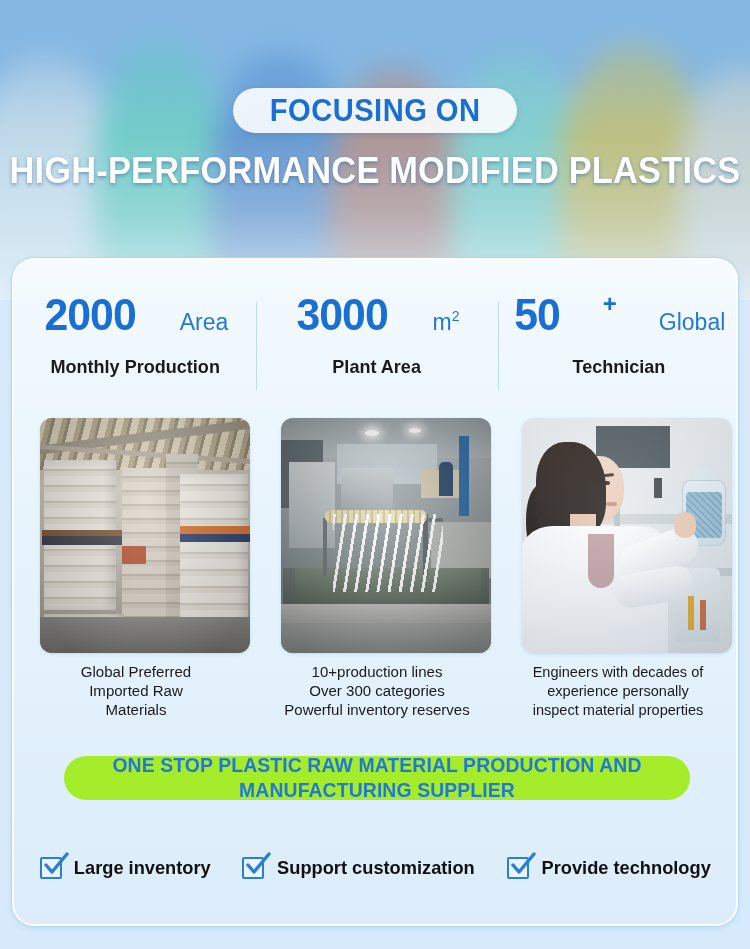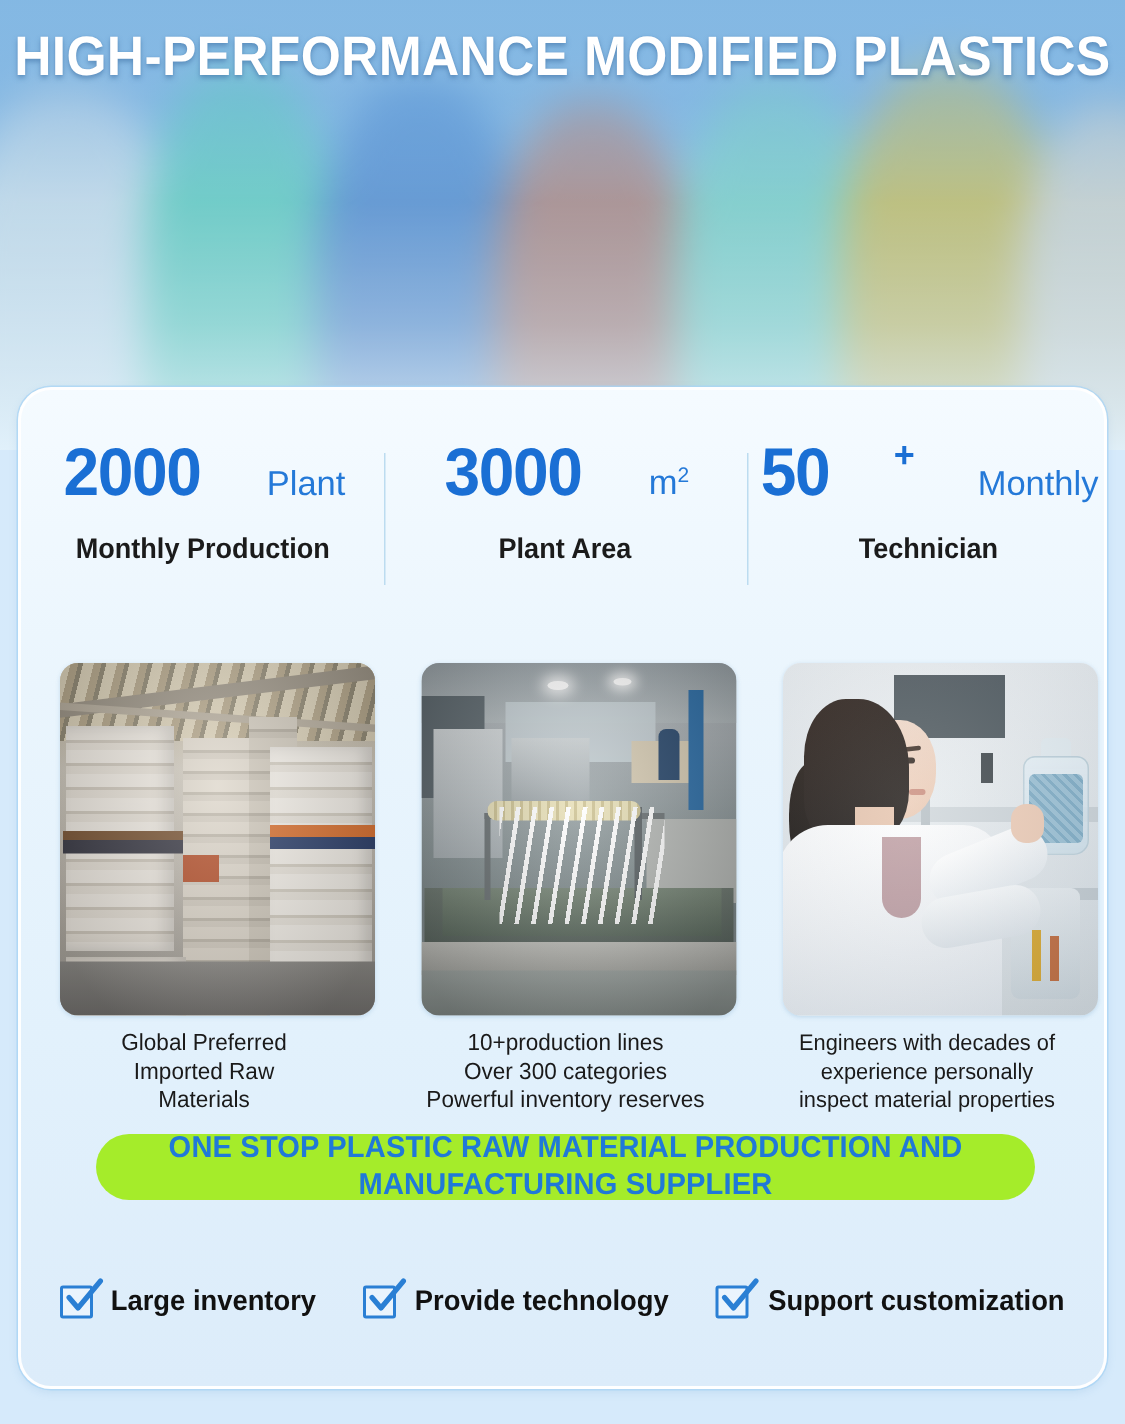--- a/index.html
+++ b/index.html
@@ -376,6 +376,9 @@
   <div class="hero-veil"></div>
 
   <div class="hero-inner">
+    <div class="pill">
+      <span class="pill-text">FOCUSING ON</span>
+    </div>
     <div class="hero-title">HIGH-PERFORMANCE MODIFIED PLASTICS</div>
   </div>
 </div>

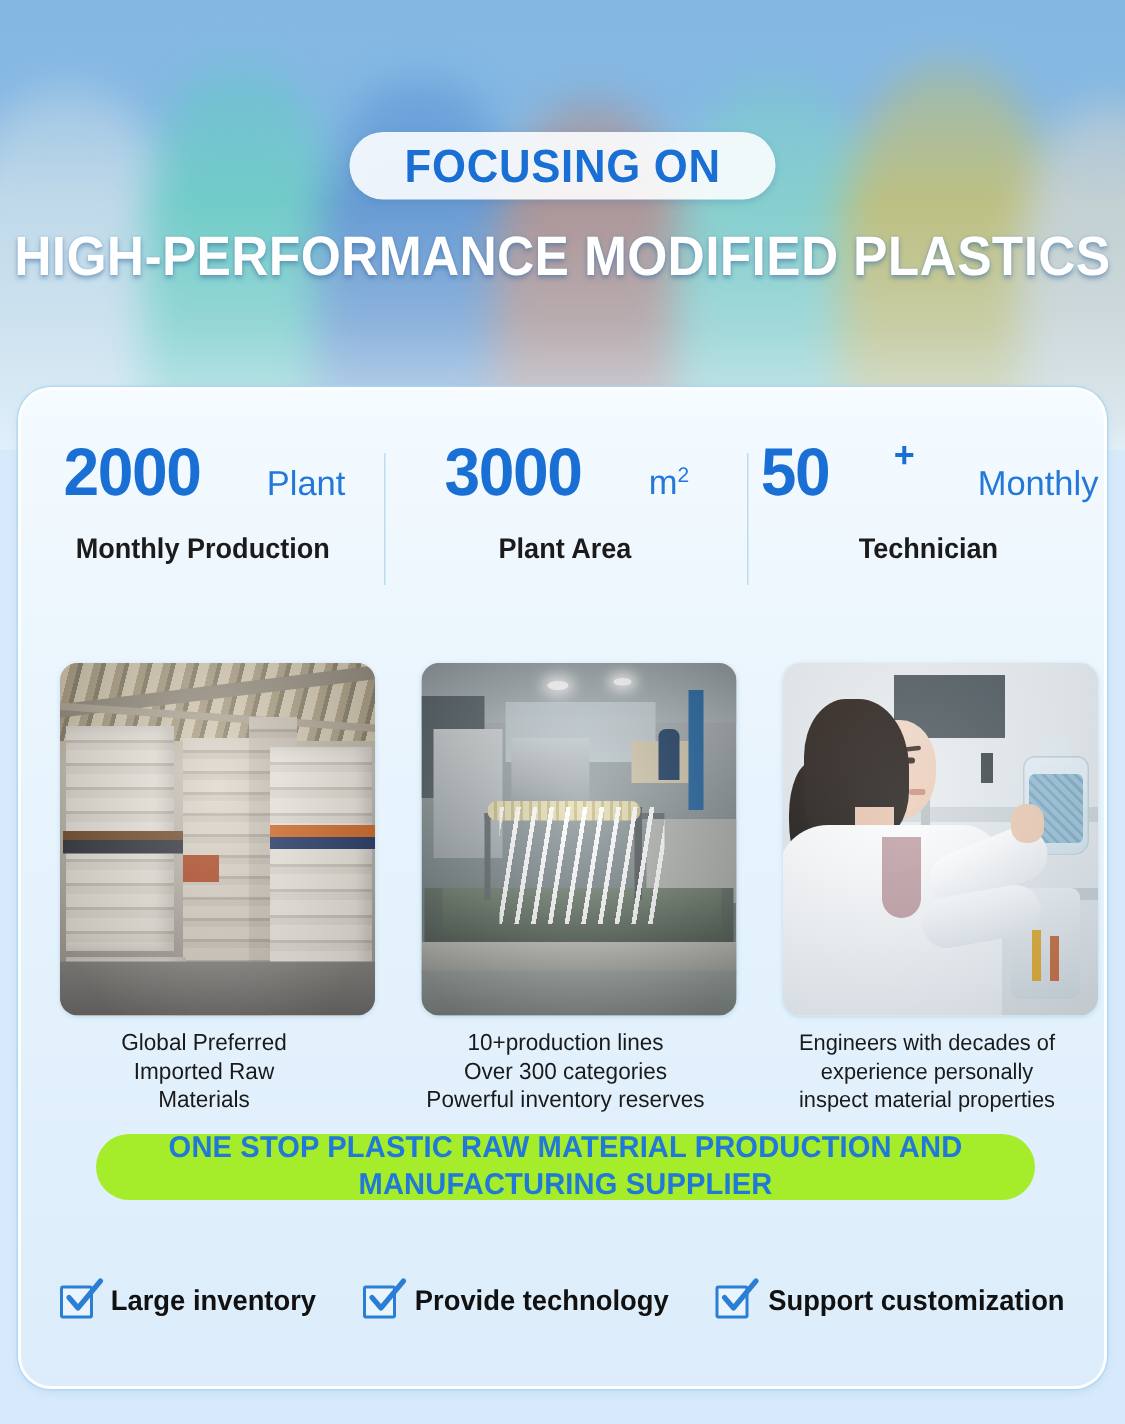--- a/index.html
+++ b/index.html
@@ -390,7 +390,7 @@
     <div class="stat">
       <div class="stat-top">
         <span class="stat-num">2000</span>
-        <span class="stat-unit">Plant</span>
+        <span class="stat-unit">Area</span>
       </div>
       <div class="stat-label">Monthly Production</div>
     </div>

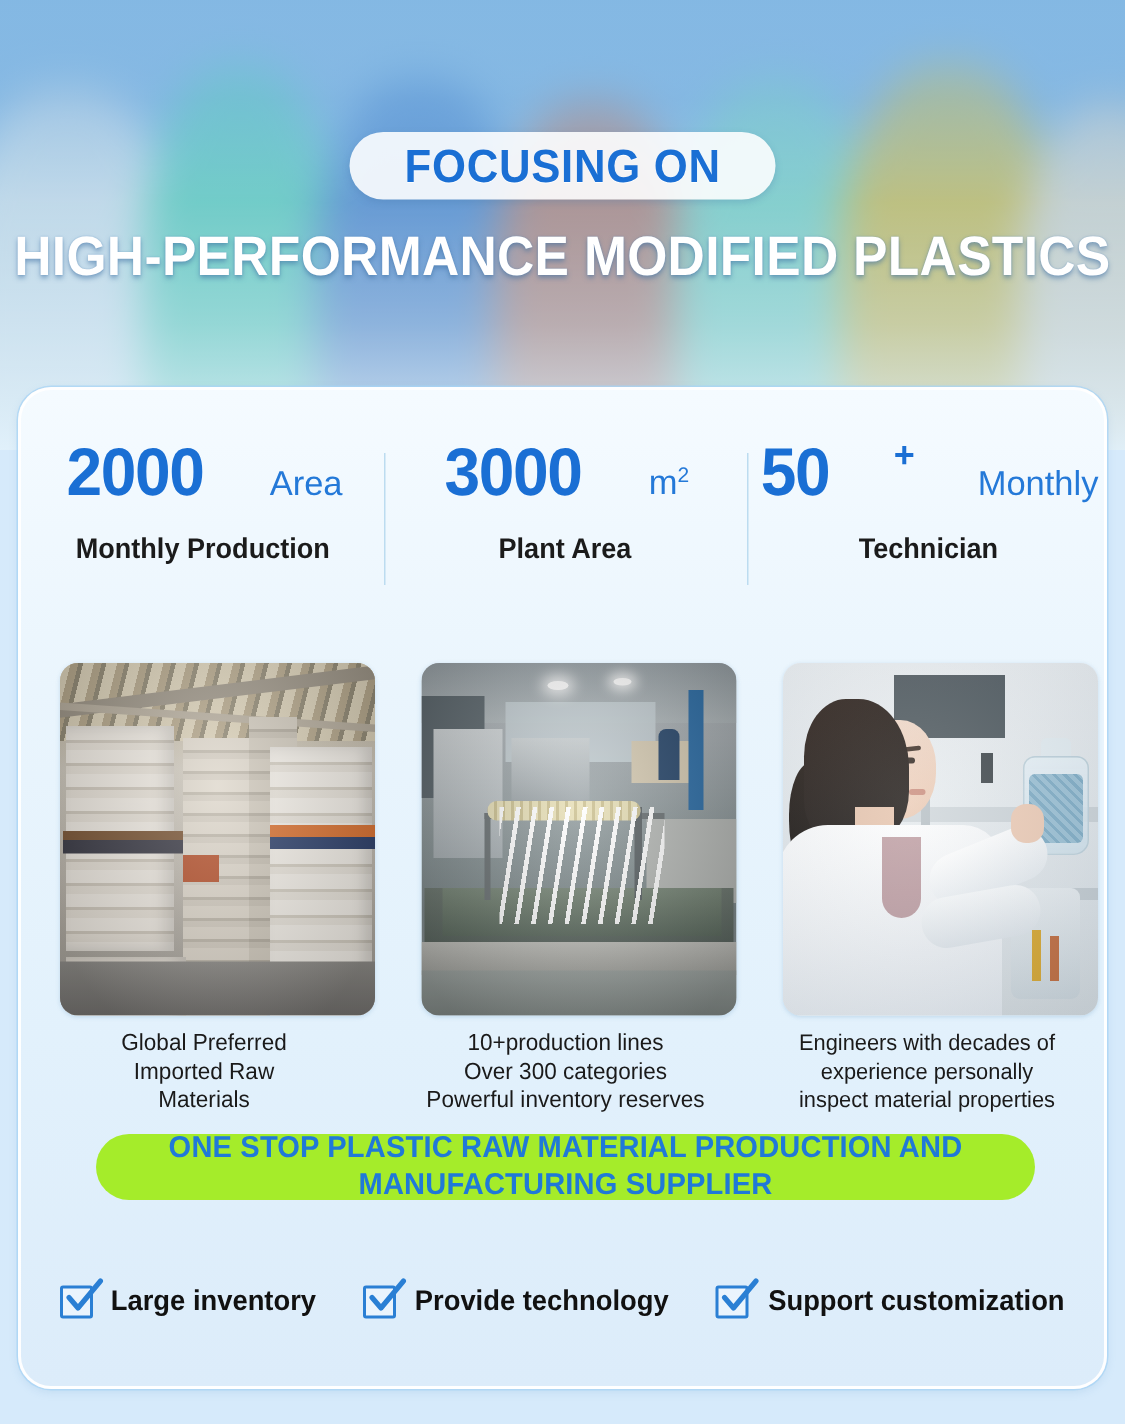--- a/index.html
+++ b/index.html
@@ -407,7 +407,7 @@
       <div class="stat-top">
         <span class="stat-num">50</span>
         <span class="stat-sup">+</span>
-        <span class="stat-unit">Monthly</span>
+        <span class="stat-unit">Global</span>
       </div>
       <div class="stat-label">Technician</div>
     </div>

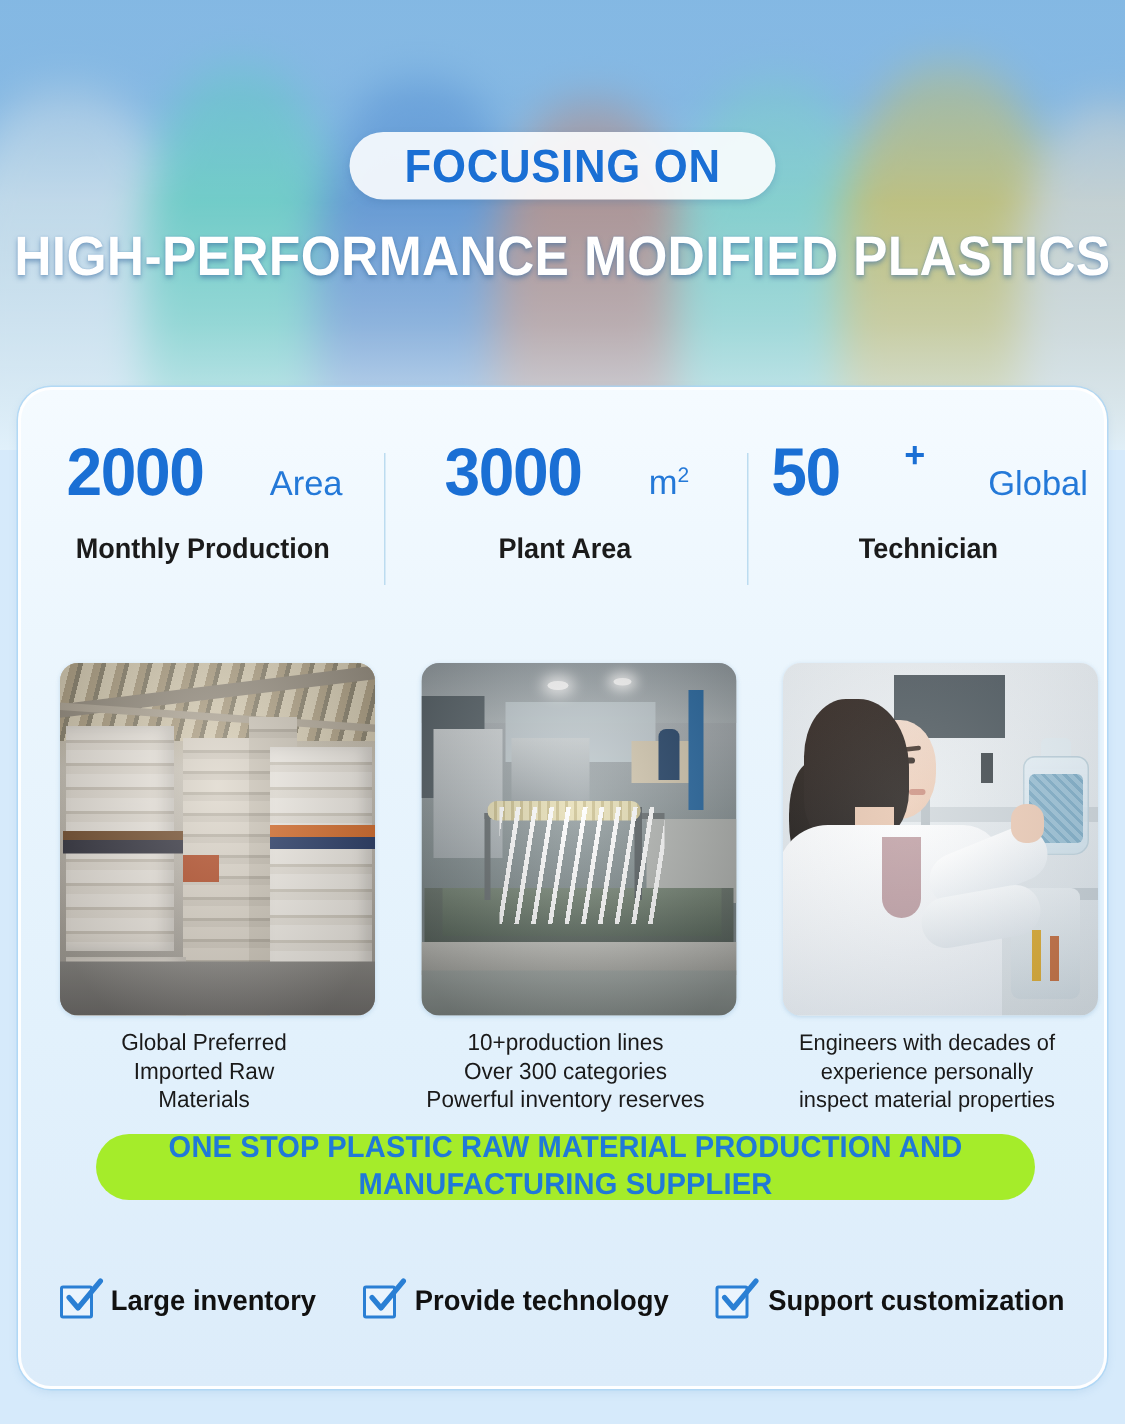--- a/index.html
+++ b/index.html
@@ -180,7 +180,7 @@
     display: flex;
     justify-content: space-between;
   }
-  .feature { width: 192px; margin-top: 24px; }
+  .feature { width: 192px; }
 
   .photo {
     width: 210px;

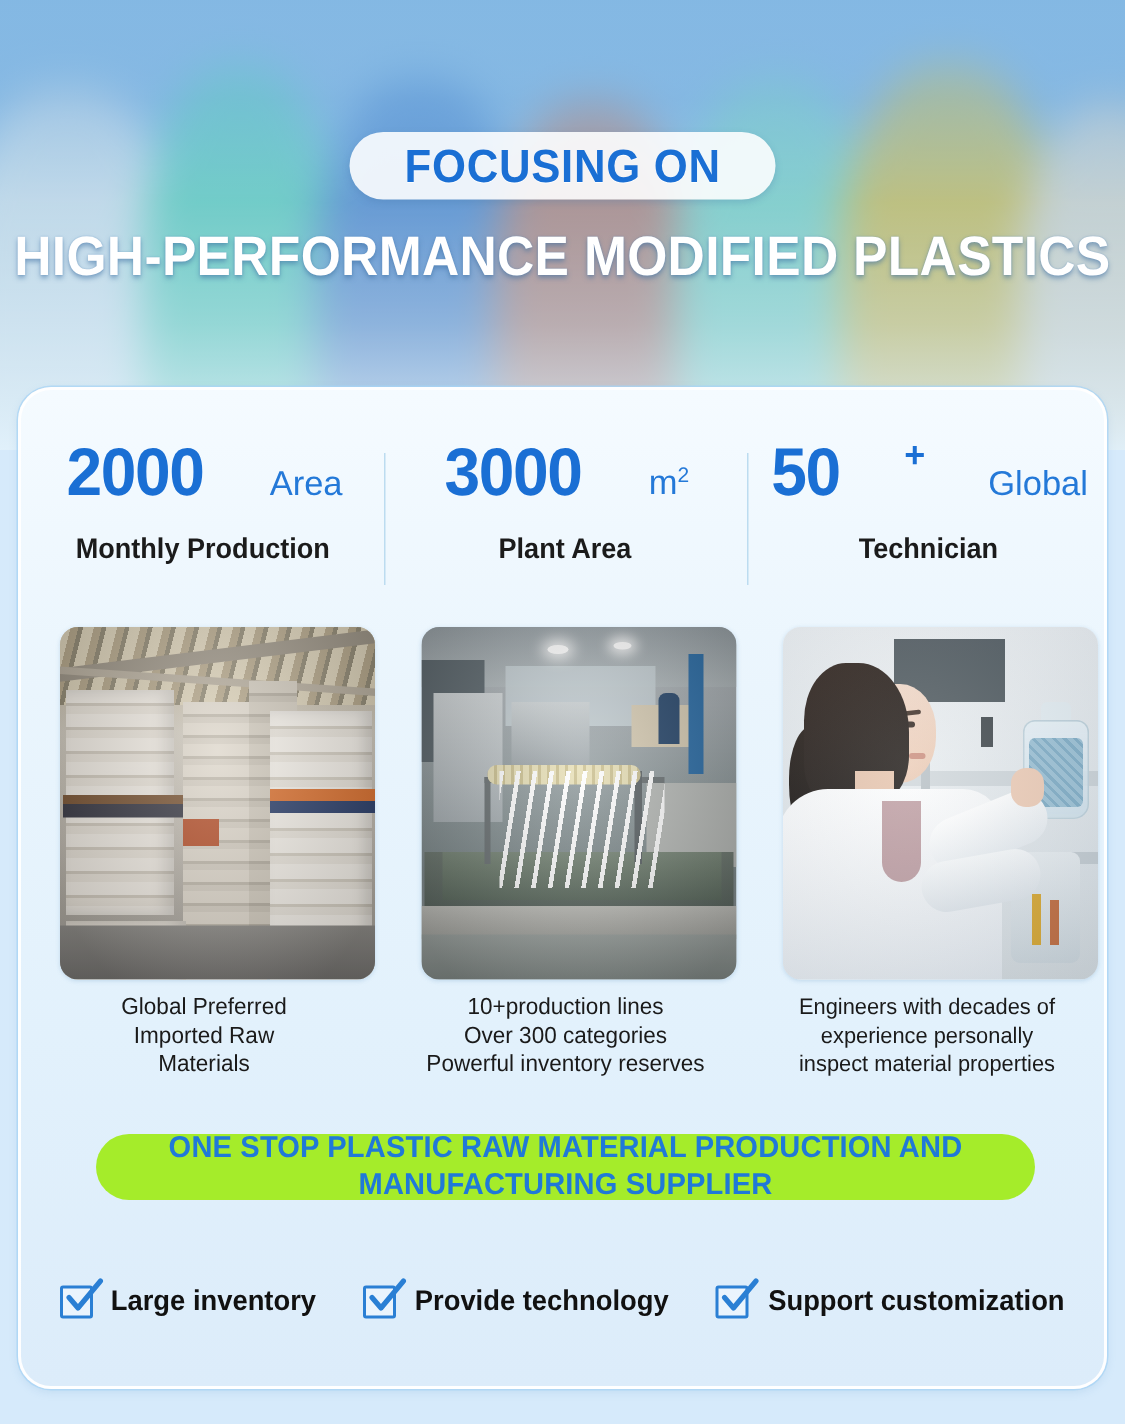--- a/index.html
+++ b/index.html
@@ -527,7 +527,7 @@
             <path d="M3 13 L9 20 L24 2" stroke="#2a7fd4" stroke-width="3.4" fill="none" stroke-linecap="round" stroke-linejoin="round"></path>
           </svg>
       </span>
-      <span class="checklabel">Provide technology</span>
+      <span class="checklabel">Support customization</span>
     </div>
 
     <div class="checkitem">
@@ -536,7 +536,7 @@
             <path d="M3 13 L9 20 L24 2" stroke="#2a7fd4" stroke-width="3.4" fill="none" stroke-linecap="round" stroke-linejoin="round"></path>
           </svg>
       </span>
-      <span class="checklabel">Support customization</span>
+      <span class="checklabel">Provide technology</span>
     </div>
 
   </div>

